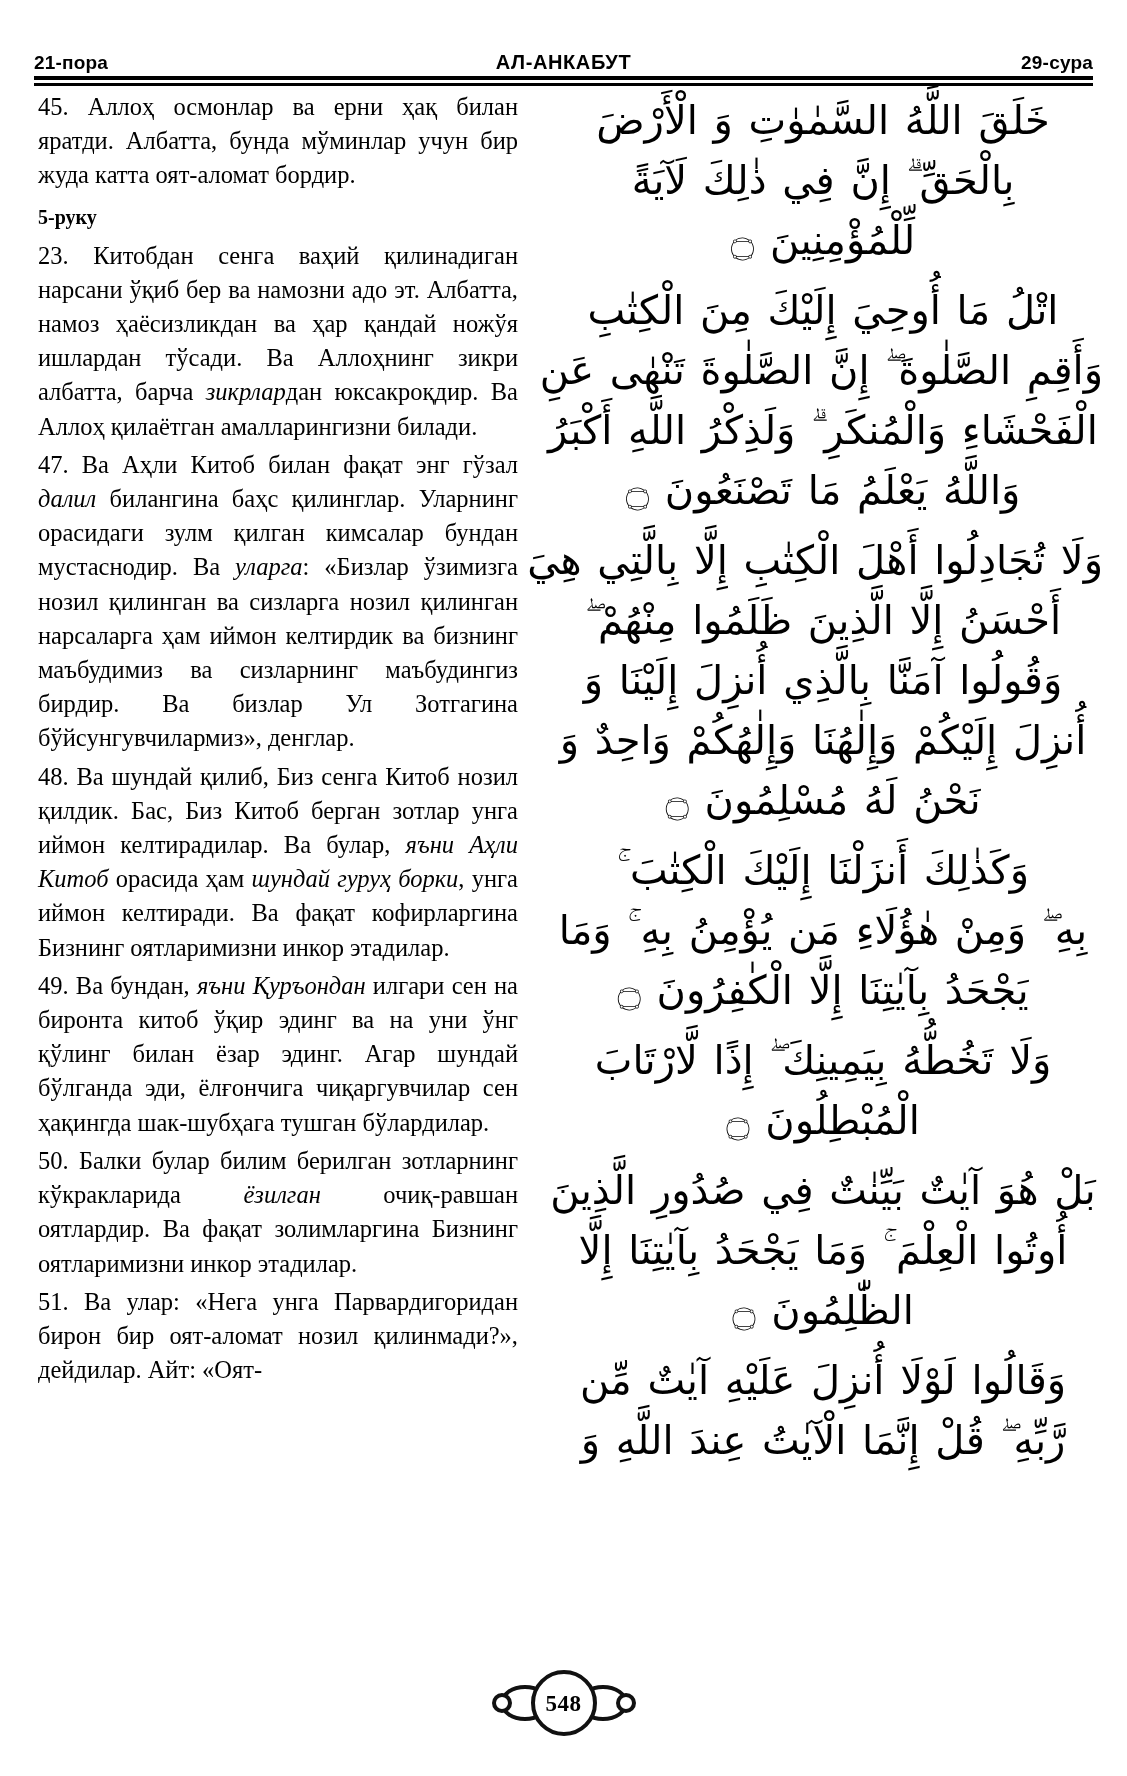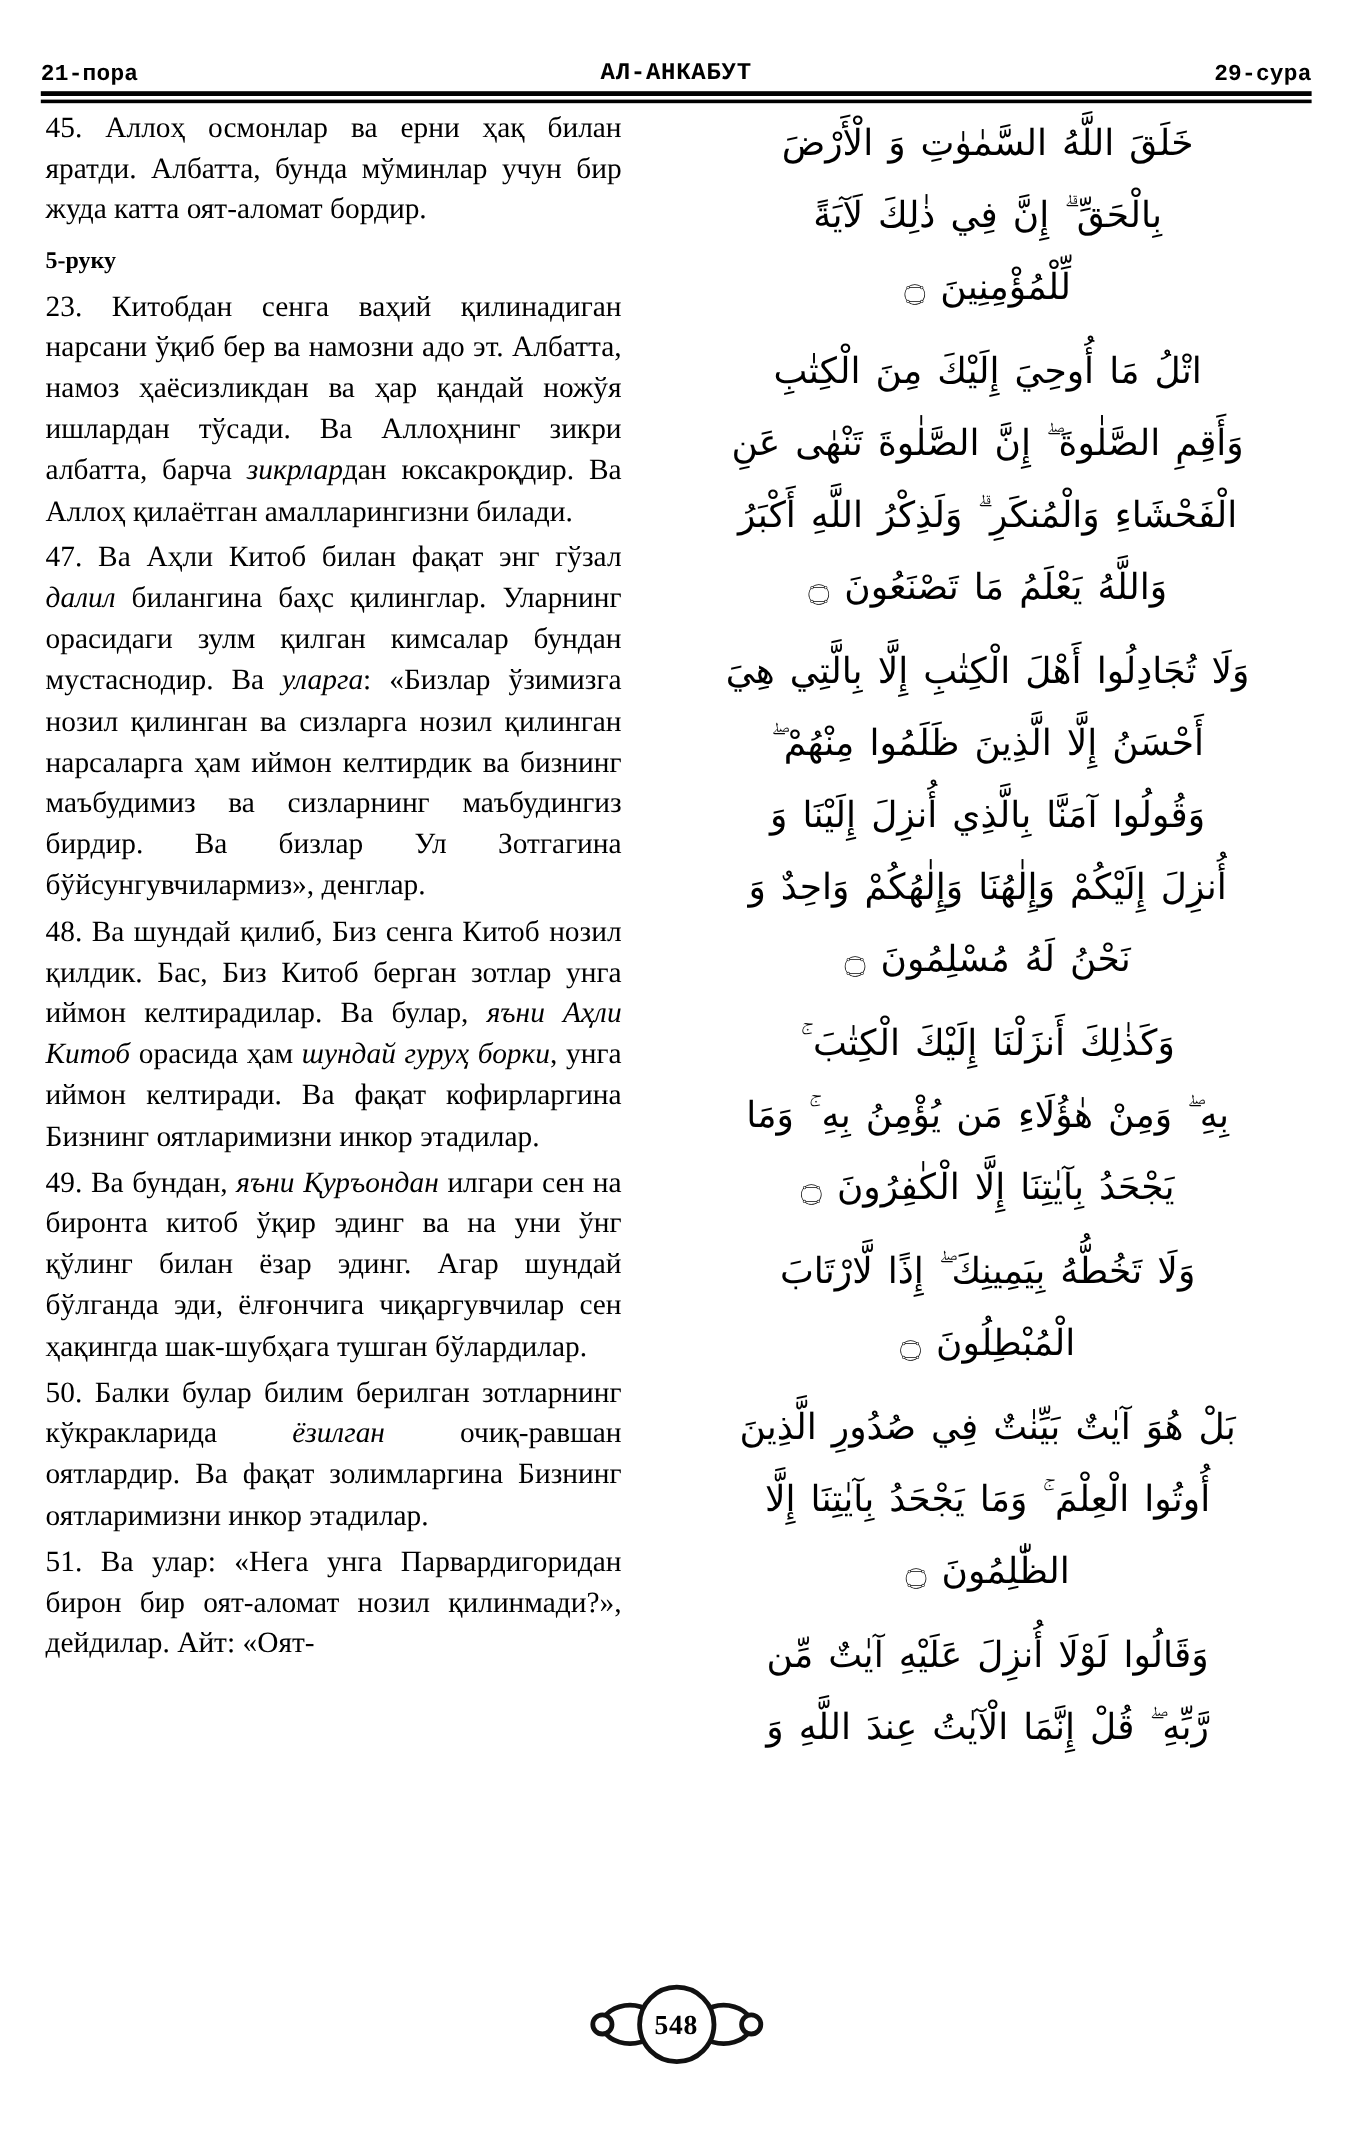--- a/index.html
+++ b/index.html
@@ -33,7 +33,7 @@
     display: flex;
     align-items: flex-end;
     justify-content: space-between;
-    font-family: Liberation Mono, monospace;
+    font-family: Liberation Sans, sans-serif;
     font-weight: 700;
     font-size: 19px;
     letter-spacing: 0.2px;

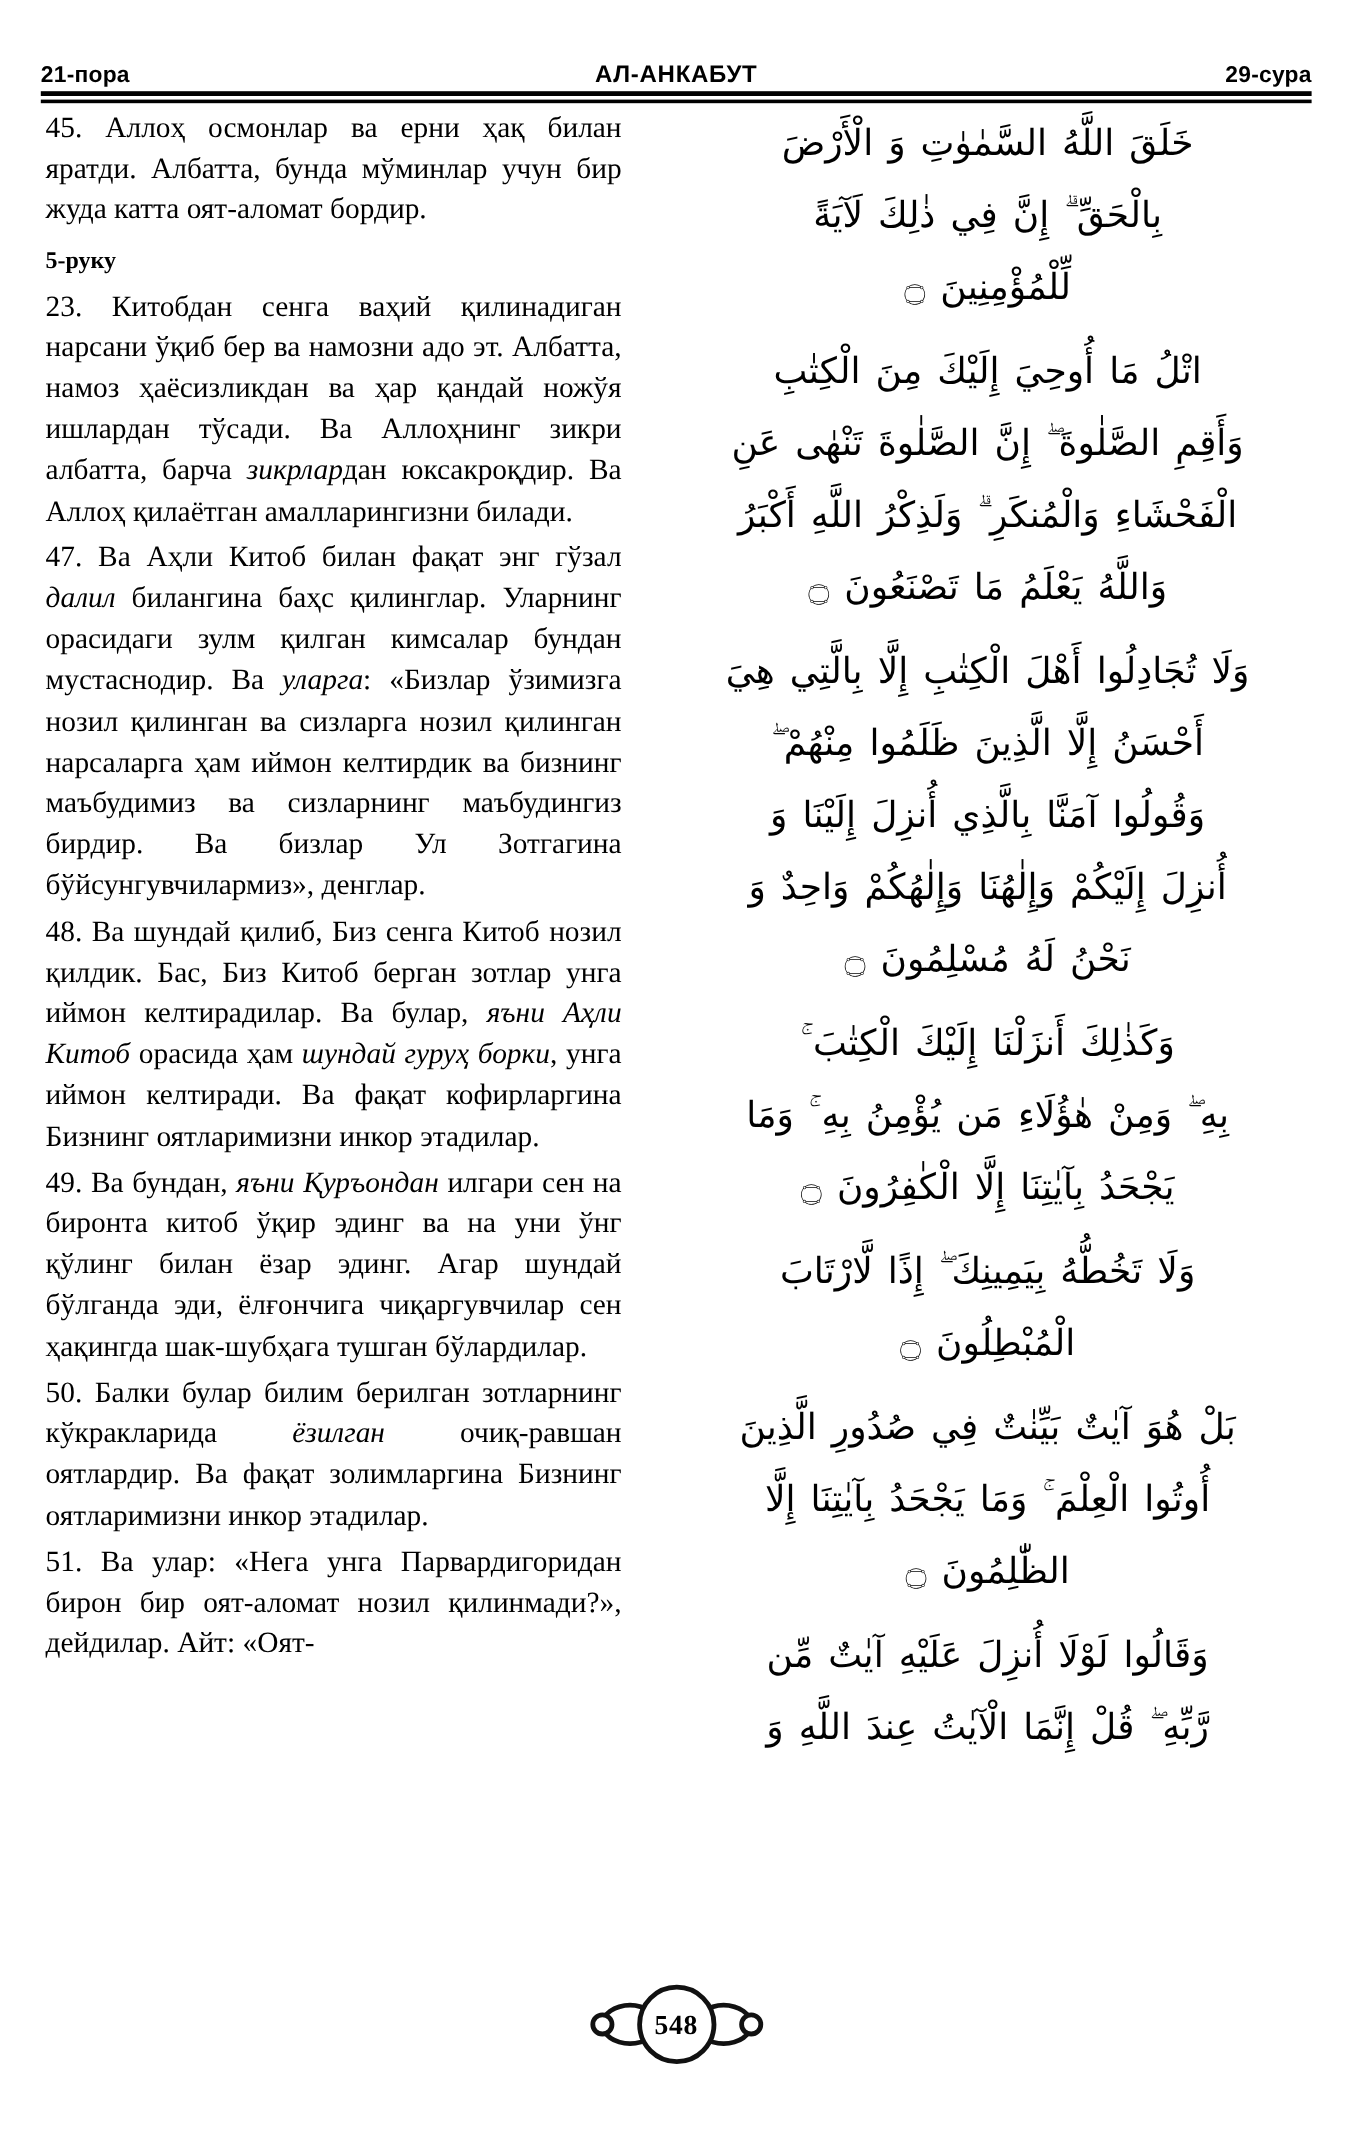--- a/index.html
+++ b/index.html
@@ -95,7 +95,7 @@
     direction: rtl;
     text-align: center;
     font-family: "DejaVu Sans", "Liberation Sans", sans-serif;
-    font-size: 30px;
+    font-size: 40px;
     line-height: 60px;
     color: #000;
   }

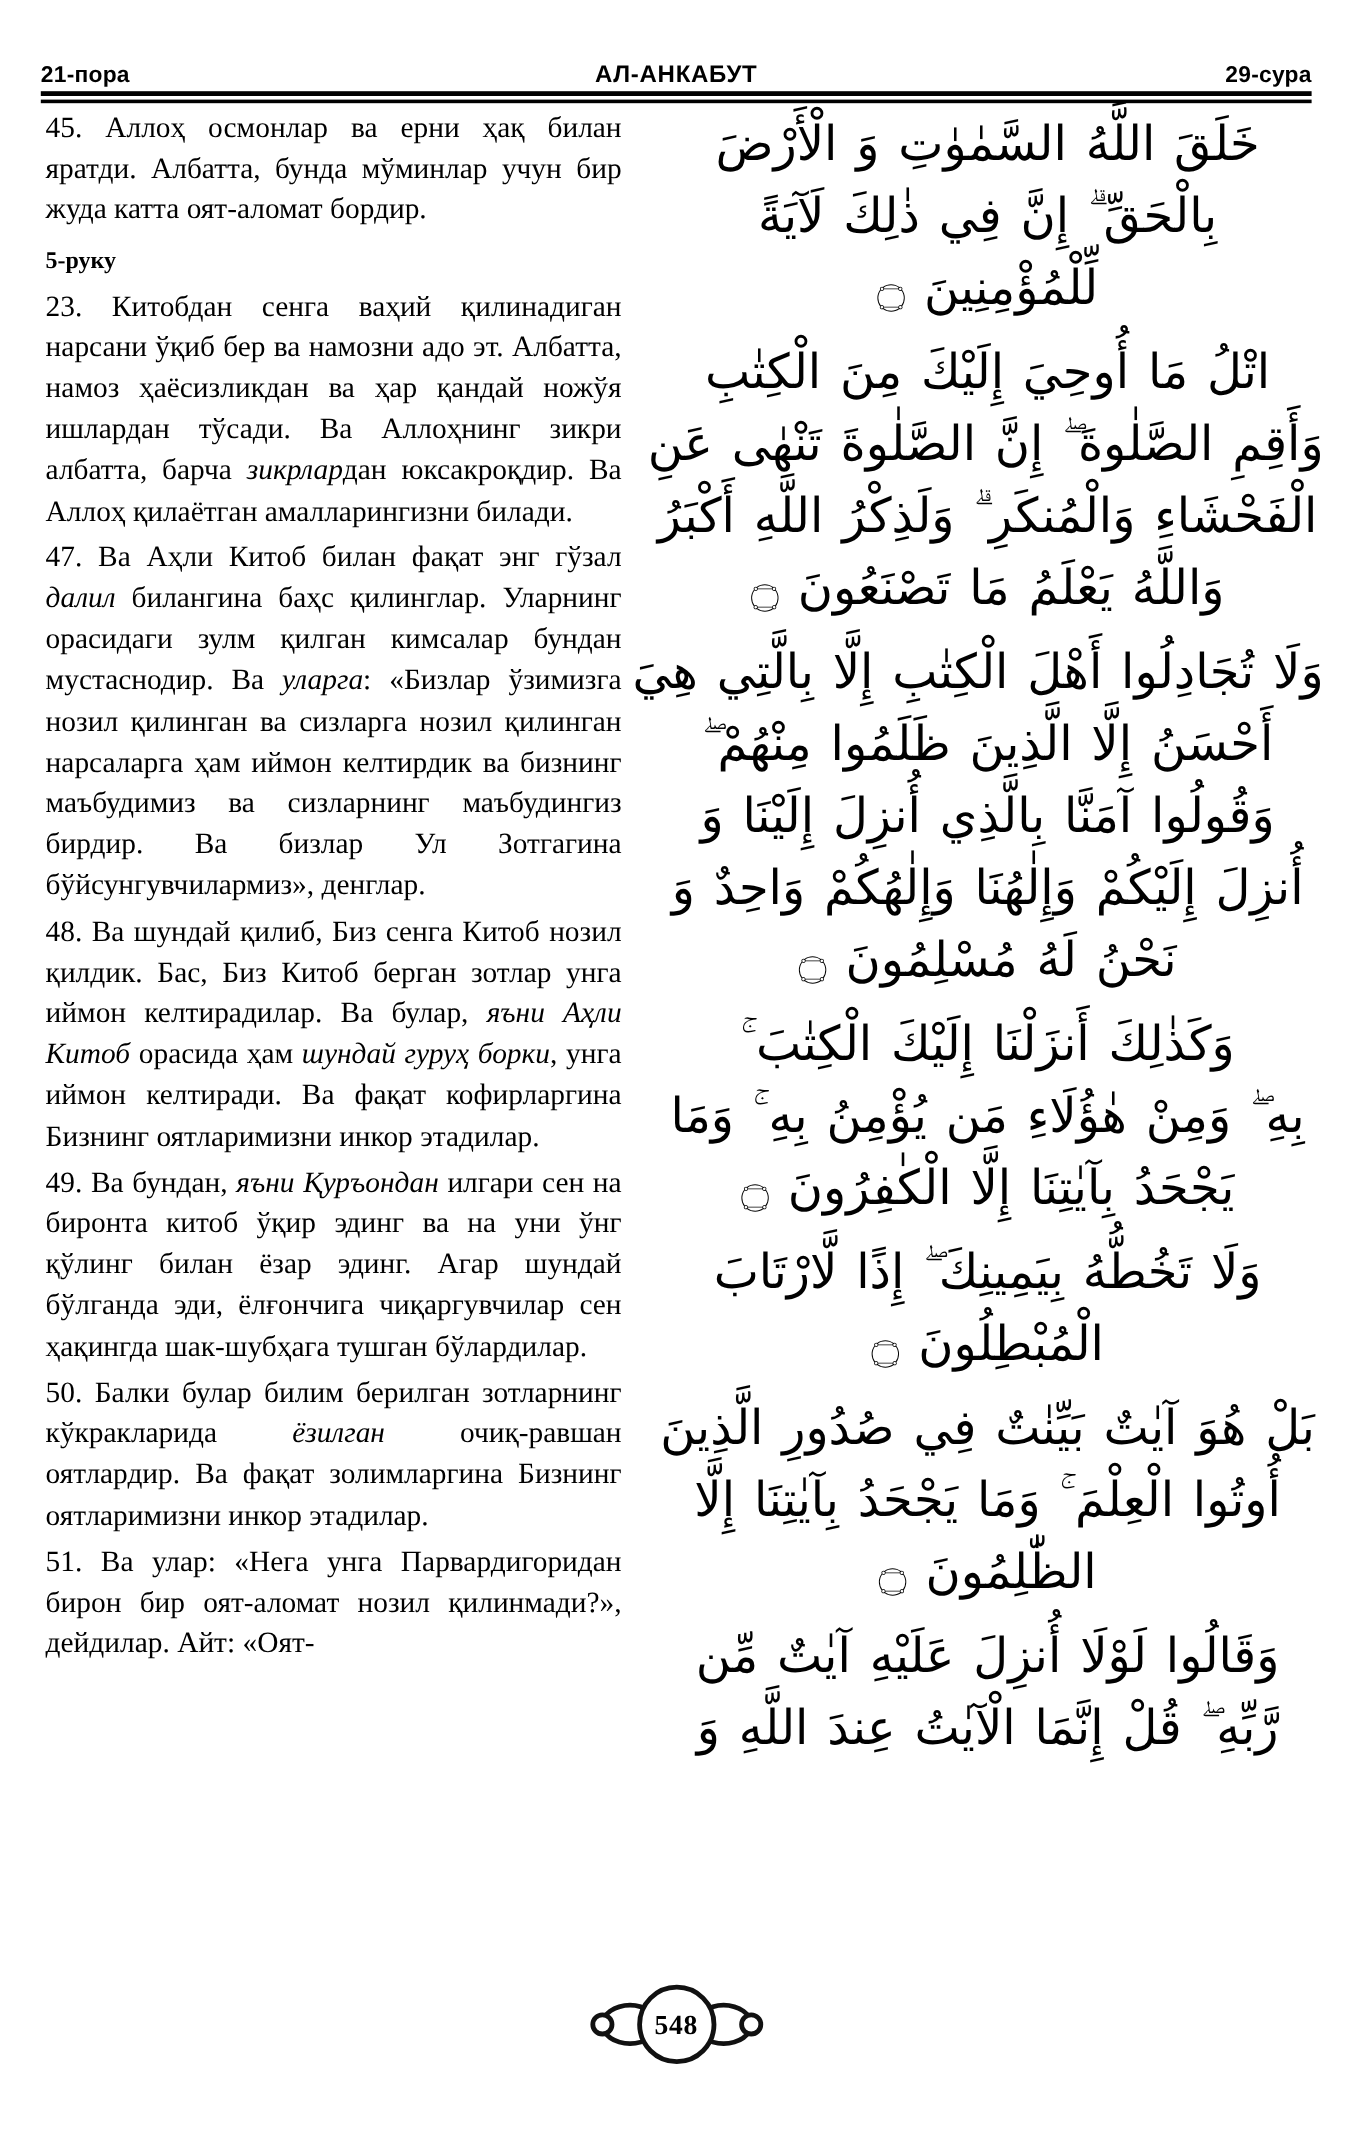--- a/index.html
+++ b/index.html
@@ -137,10 +137,10 @@
     position: absolute;
     left: 0;
     right: 0;
-    bottom: 52px;
+    bottom: 42px;
     height: 74px;
     display: flex;
-    align-items: center;
+    align-items: flex-end;
     justify-content: center;
   }
   .ornament {

